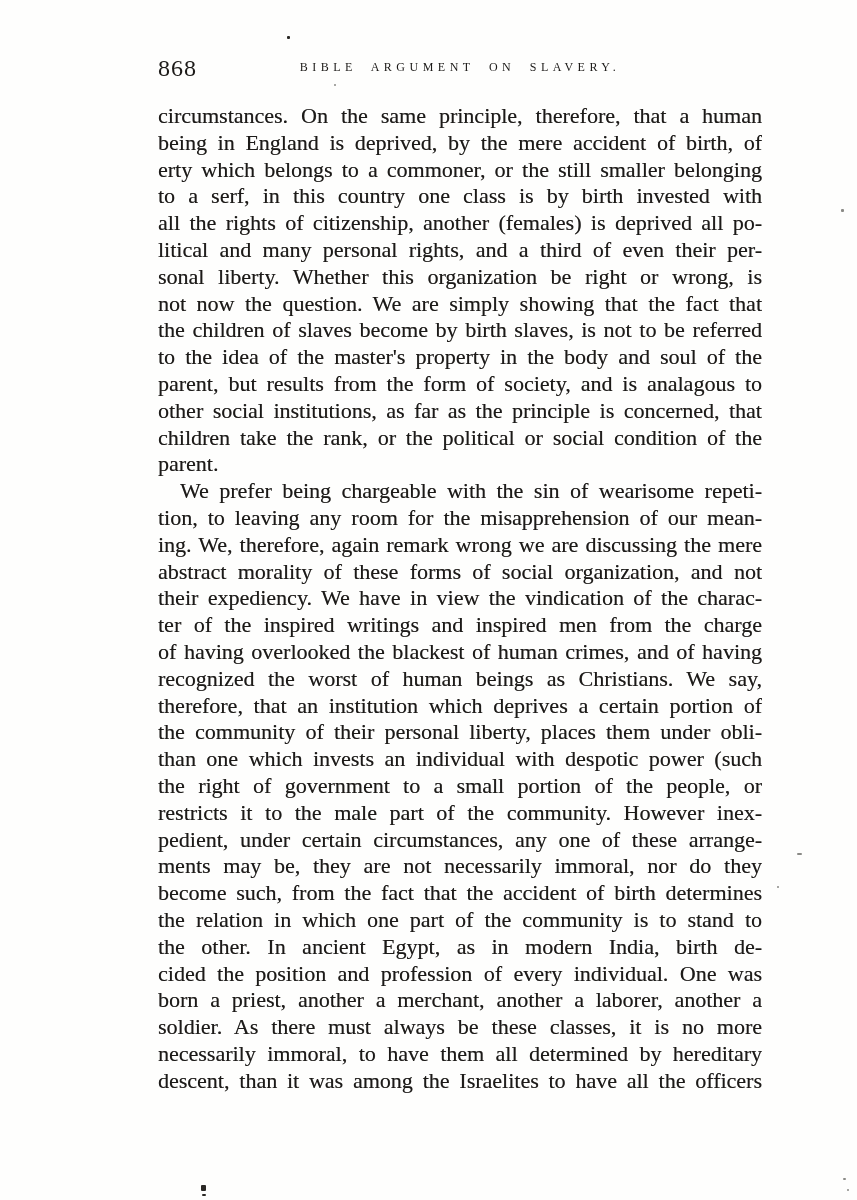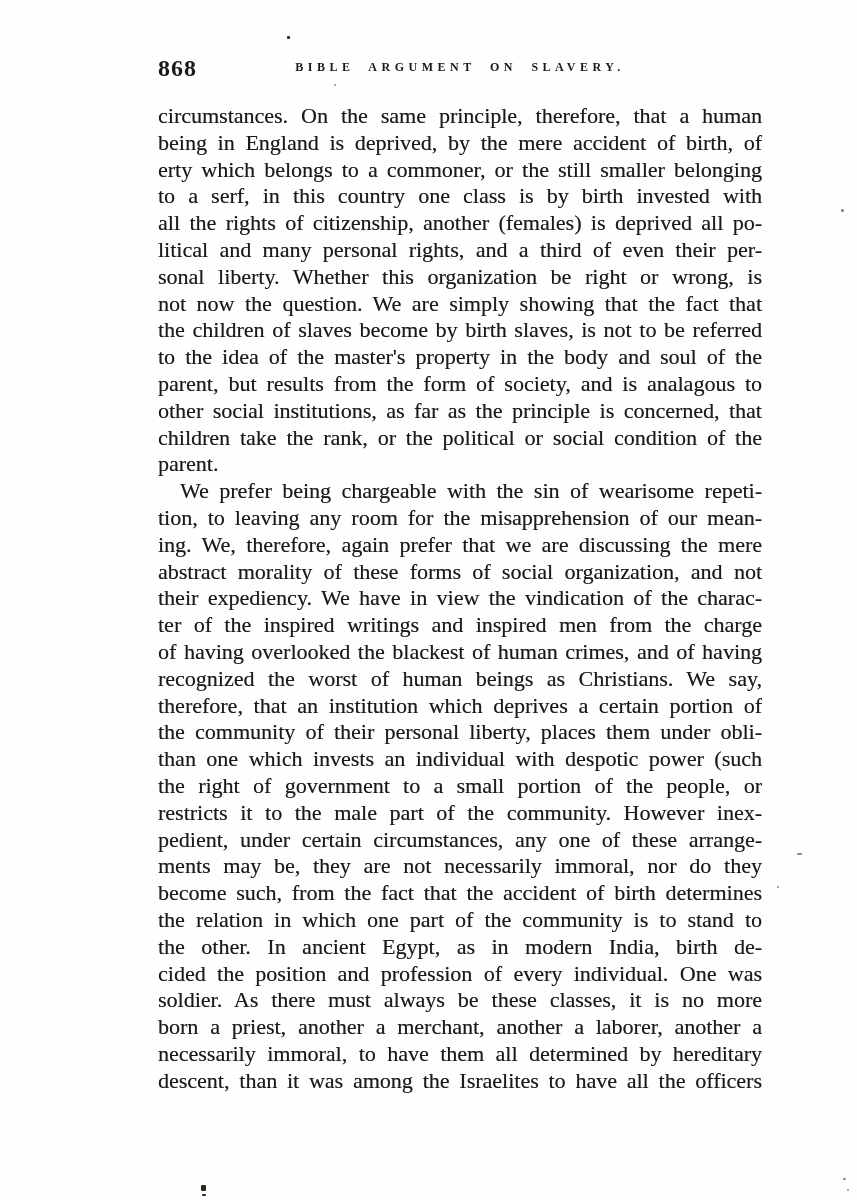--- a/index.html
+++ b/index.html
@@ -20,7 +20,6 @@
     left: 158px;
     width: 604px;
     height: 34px;
-    font-weight: bold;
   }
   .page-number {
     position: absolute;

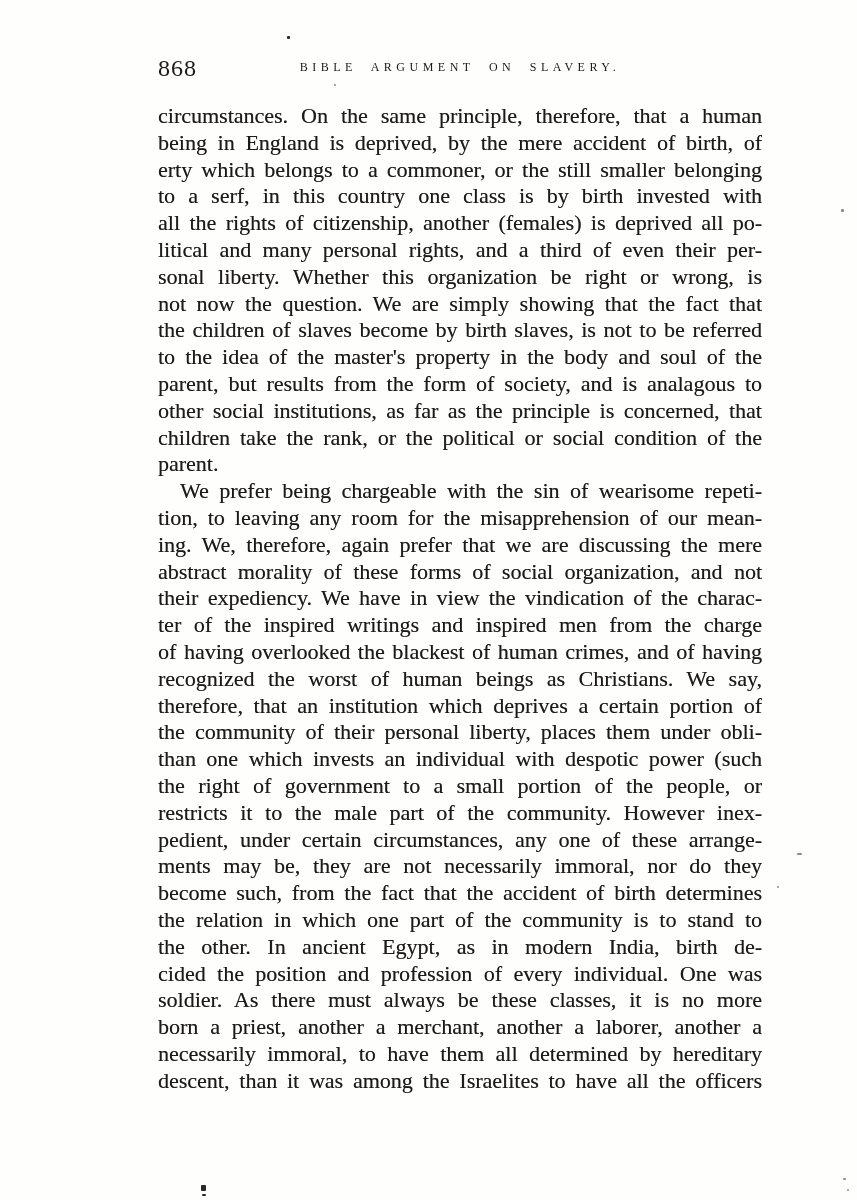--- a/index.html
+++ b/index.html
@@ -95,7 +95,7 @@
       <div class="paragraph">
         <div class="line indent">We prefer being chargeable with the sin of wearisome repeti-</div>
         <div class="line">tion, to leaving any room for the misapprehension of our mean-</div>
-        <div class="line">ing. We, therefore, again prefer that we are discussing the mere</div>
+        <div class="line">ing. We, therefore, again remark wrong we are discussing the mere</div>
         <div class="line">abstract morality of these forms of social organization, and not</div>
         <div class="line">their expediency. We have in view the vindication of the charac-</div>
         <div class="line">ter of the inspired writings and inspired men from the charge</div>

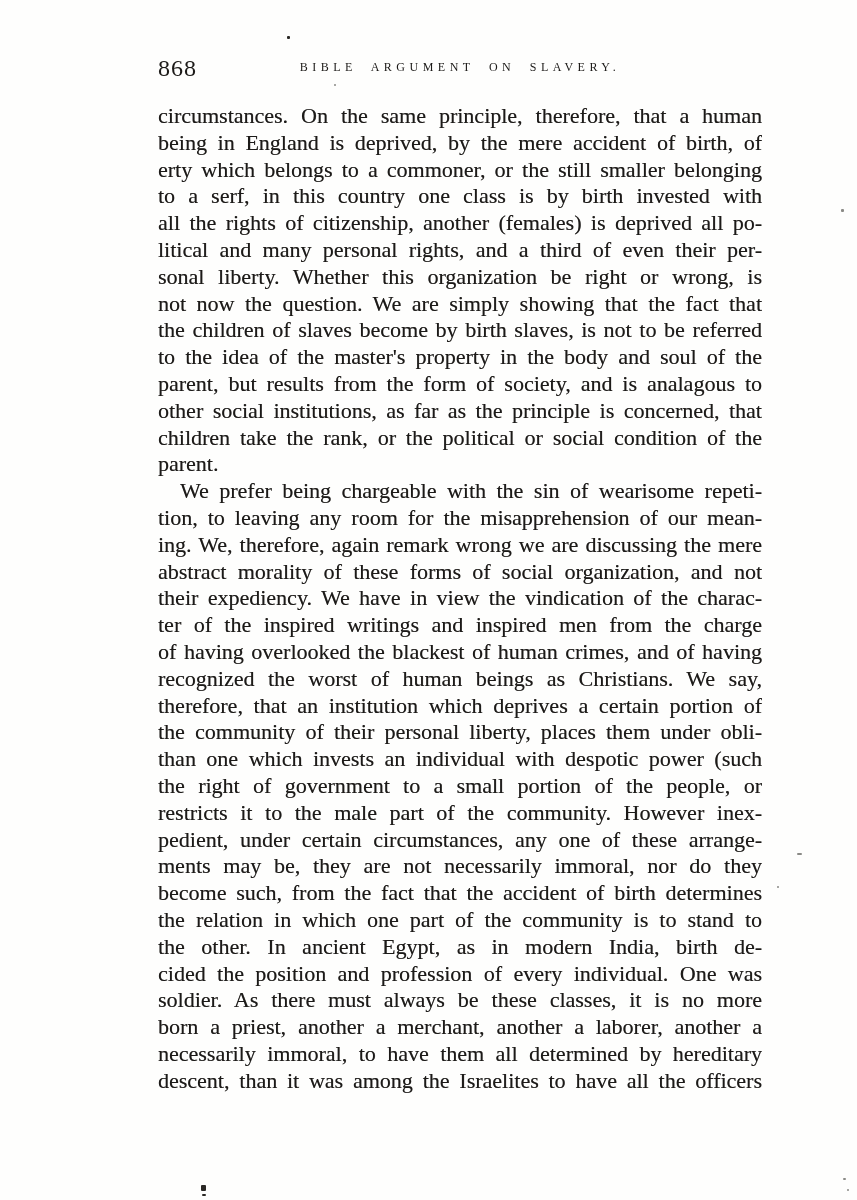--- a/index.html
+++ b/index.html
@@ -112,8 +112,8 @@
         <div class="line">the relation in which one part of the community is to stand to</div>
         <div class="line">the other. In ancient Egypt, as in modern India, birth de-</div>
         <div class="line">cided the position and profession of every individual. One was</div>
+        <div class="line">born a priest, another a merchant, another a laborer, another a</div>
         <div class="line">soldier. As there must always be these classes, it is no more</div>
-        <div class="line">born a priest, another a merchant, another a laborer, another a</div>
         <div class="line">necessarily immoral, to have them all determined by hereditary</div>
         <div class="line">descent, than it was among the Israelites to have all the officers</div>
       </div>

